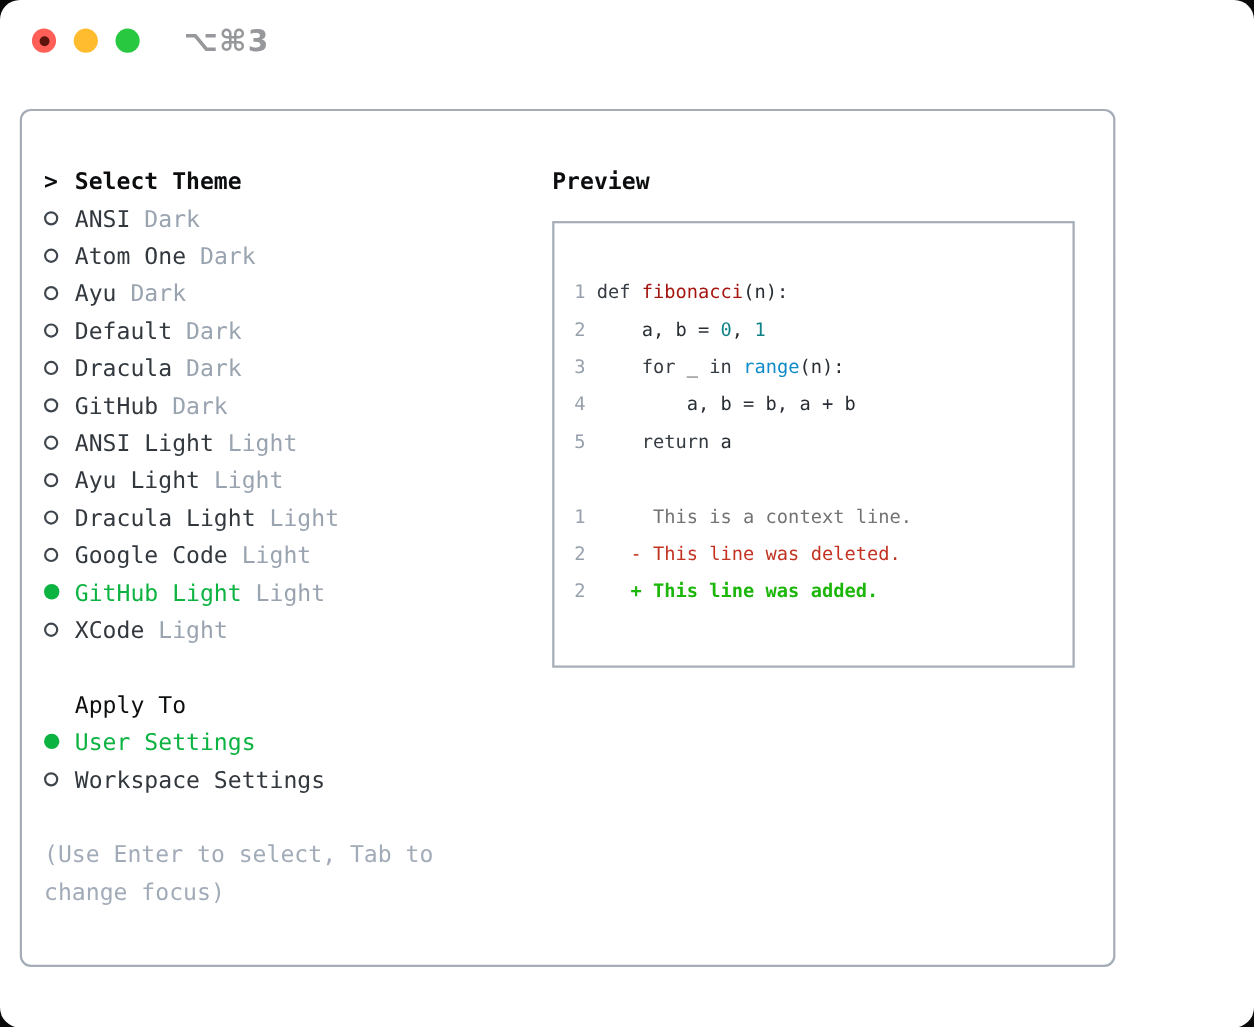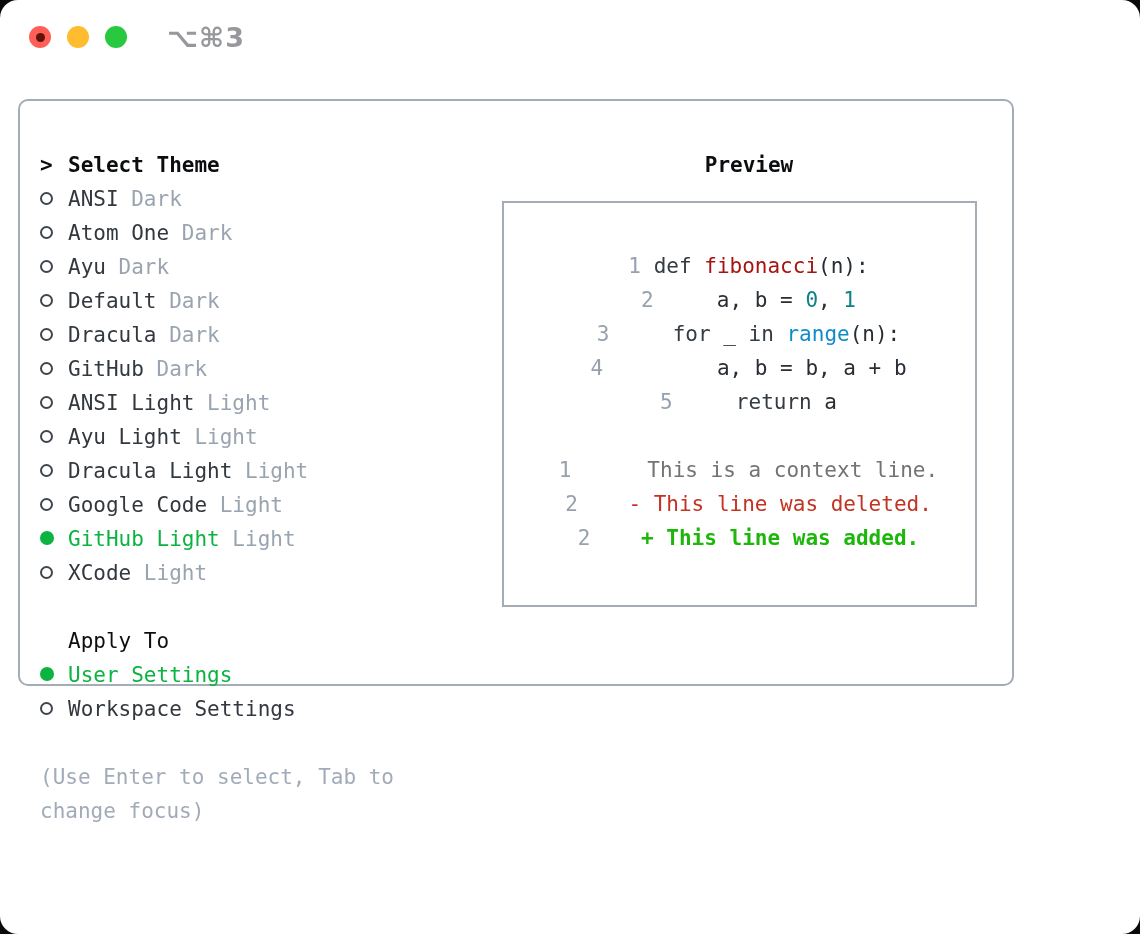--- a/index.html
+++ b/index.html
@@ -24,7 +24,7 @@
 
   
   .panel {
-    margin:25px 0 0 18px; width:996px; height:587px;
+    margin:25px 0 0 18px; width:996px; height:780px;
     border:2px solid var(--border); border-radius:10px;
     display:flex; padding:47px 16px 0 20px;
     font-size:21px; line-height:34px; color:#32383e;

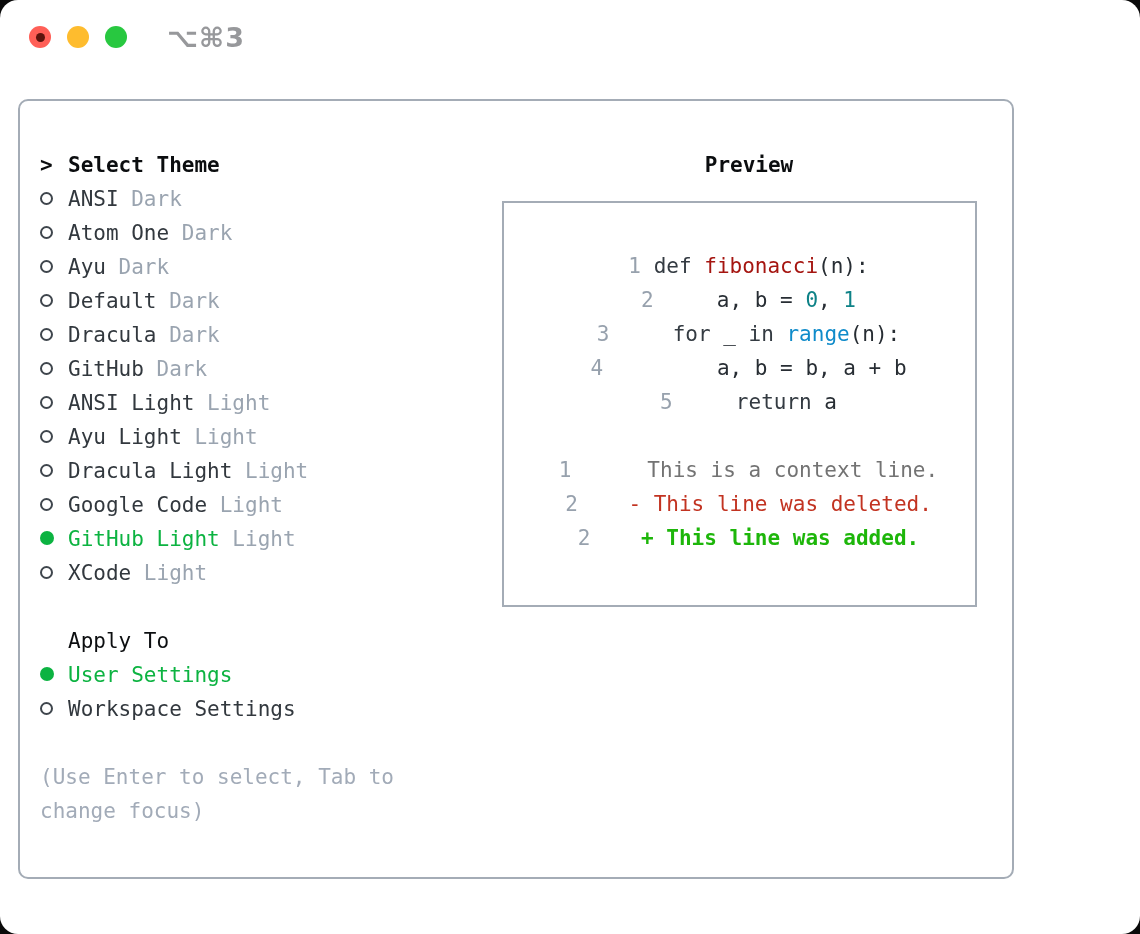--- a/index.html
+++ b/index.html
@@ -30,7 +30,7 @@
     font-size:21px; line-height:34px; color:#32383e;
   }
   .left  { width:462px; }
-  .right { flex:1;text-align:center; }
+  .right { flex:1; }
 
   .row { white-space:pre; line-height:34px; }
   .marker { display:inline-block; width:28px; }

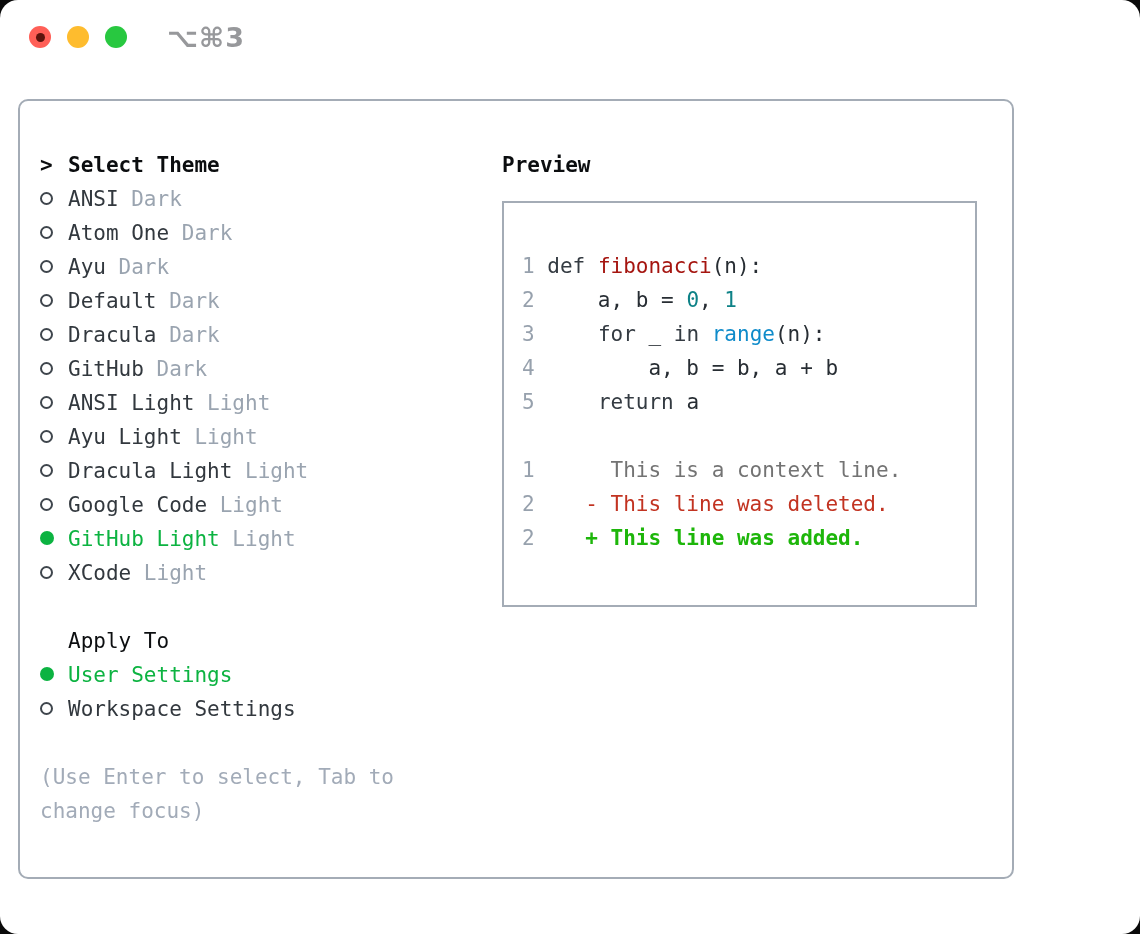--- a/index.html
+++ b/index.html
@@ -58,7 +58,7 @@
     border:2px solid var(--border);
     padding:46px 0 0 18px; overflow:hidden;
   }
-  .codeline { white-space:pre; line-height:34px; min-height:34px; font-size:21px; }
+  .codeline { white-space:pre; line-height:34px; min-height:34px; font-size:17px; }
   .tk-num { color:#97a1ad; }
   .tk-pl  { color:#272d33; }
   .tk-kw  { color:#343b42; }

